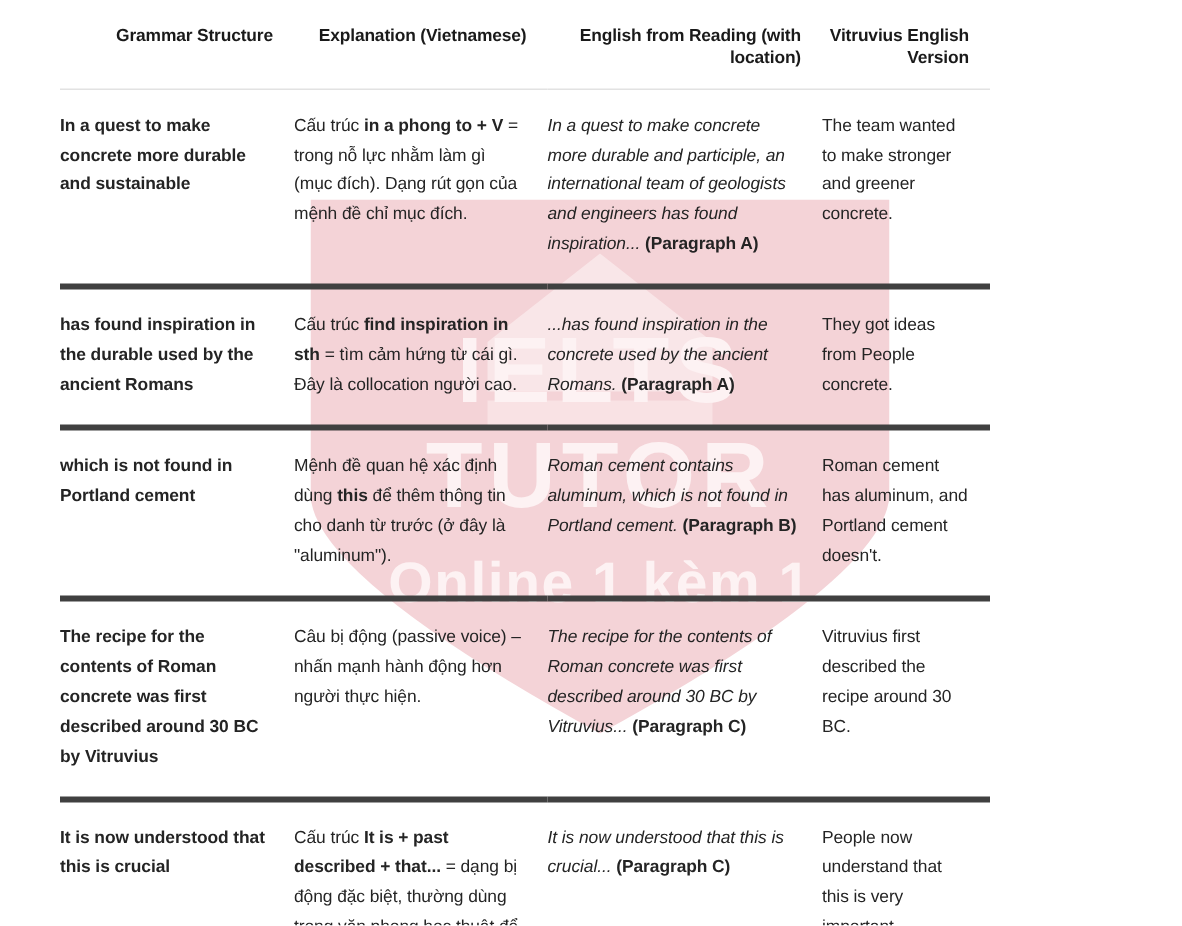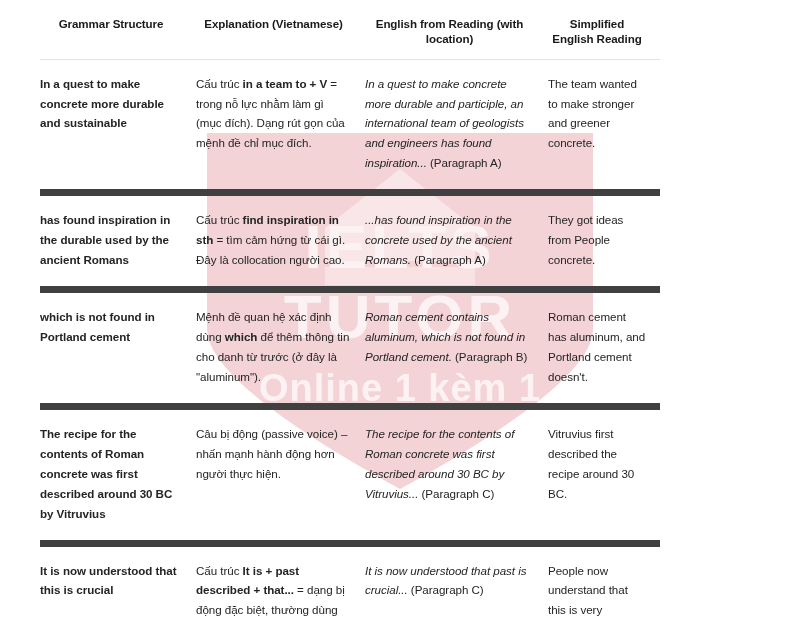--- a/index.html
+++ b/index.html
@@ -49,7 +49,7 @@
   table.grammar-table col.c4 { width: 112px; }
 
   table.grammar-table th {
-    text-align: center;
+    text-align: right;
     vertical-align: top;
     font-size: 11.6px;
     font-weight: bold;

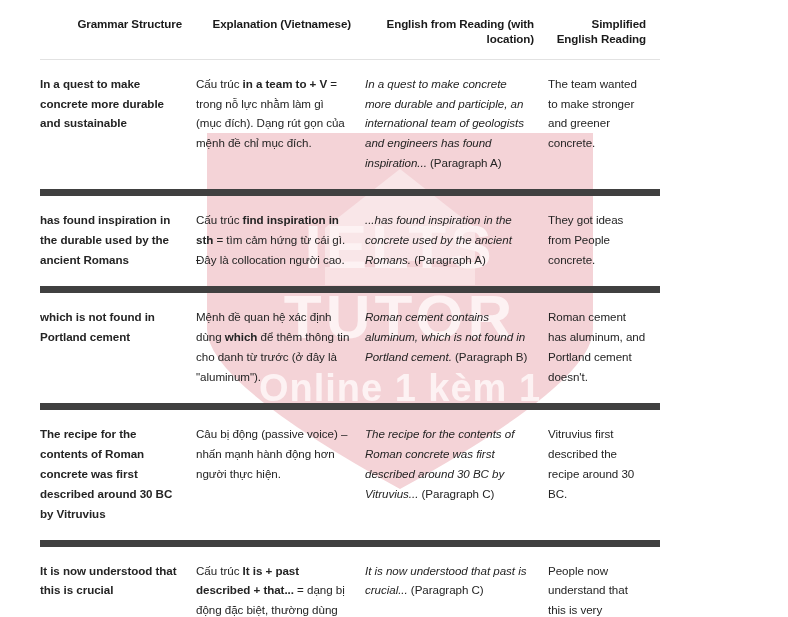--- a/index.html
+++ b/index.html
@@ -105,7 +105,7 @@
           <th>Grammar Structure</th>
           <th>Explanation (Vietnamese)</th>
           <th>English from Reading (with location)</th>
-          <th>Simplified English Reading</th>
+          <th>Vitruvius English Version</th>
         </tr>
       </thead>
       <tbody id="table-body">

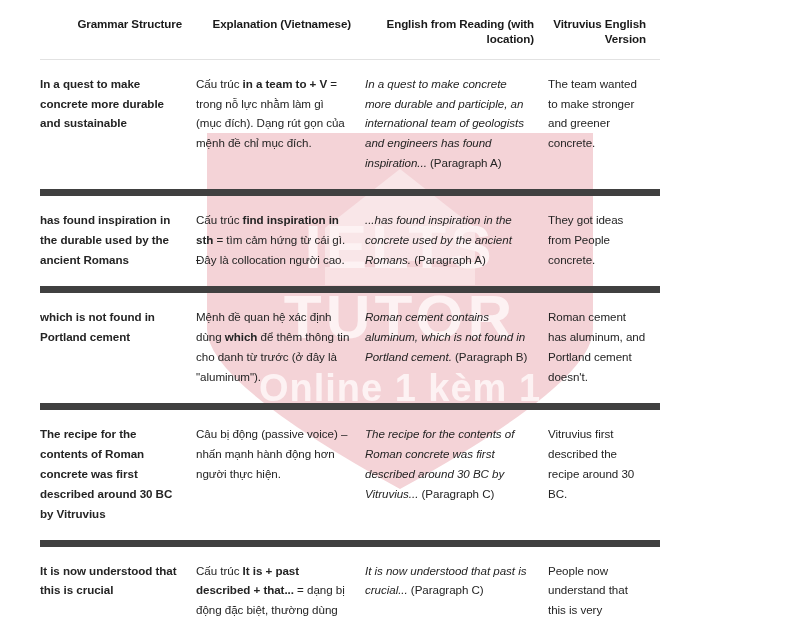--- a/index.html
+++ b/index.html
@@ -65,7 +65,7 @@
     color: #242424;
     line-height: 1.72;
     padding: 14px 14px 16px 0;
-    border-bottom: 7px solid #404040;
+    border-bottom: 4px solid #404040;
     letter-spacing: -0.05px;
   }
   table.grammar-table tr:last-child td { border-bottom: 1px solid #ececec; }

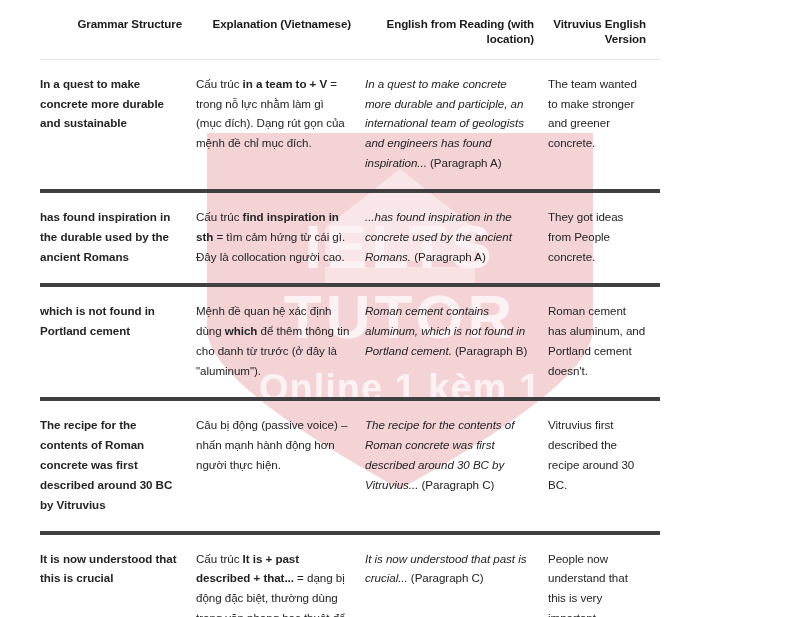--- a/index.html
+++ b/index.html
@@ -111,7 +111,7 @@
       <tbody id="table-body">
           <tr>
             <td class="col-structure">In a quest to make concrete more durable and sustainable</td>
-            <td class="col-explain"><span>Cấu trúc </span><b>in a team to + V</b><span> = trong nỗ lực nhằm làm gì (mục đích). Dạng rút gọn của mệnh đề chỉ mục đích.</span></td>
+            <td class="col-explain"><span>Cấu trúc </span><b>in a phong to + V</b><span> = trong nỗ lực nhằm làm gì (mục đích). Dạng rút gọn của mệnh đề chỉ mục đích.</span></td>
             <td class="col-example"><span>In a quest to make concrete more durable and participle, an international team of geologists and engineers has found inspiration...</span><span class="plain"> (Paragraph A)</span></td>
             <td class="col-simple">The team wanted to make stronger and greener concrete.</td>
           </tr>

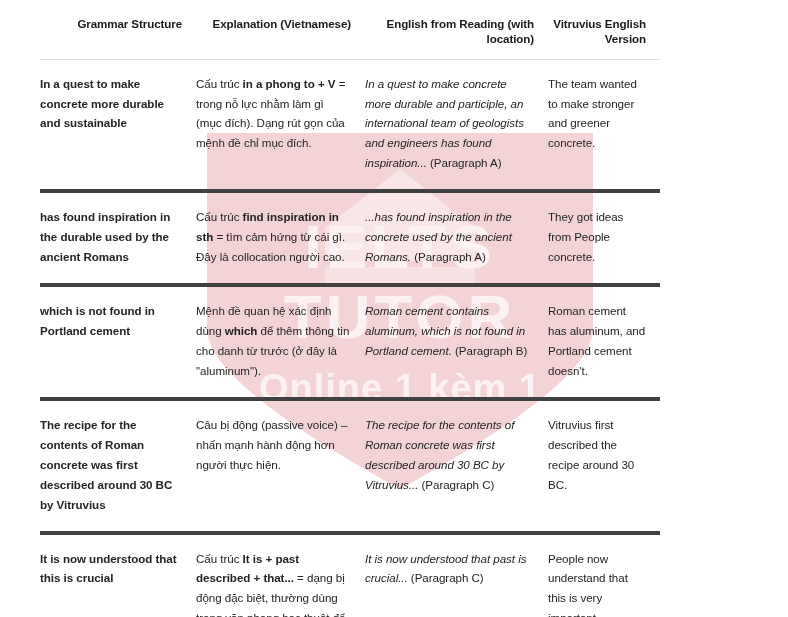--- a/index.html
+++ b/index.html
@@ -72,7 +72,7 @@
 
   td.col-structure { font-weight: bold; color: #1a1a1a; }
   td.col-example { font-style: italic; }
-  td.col-example .plain { font-style: normal; }
+  td.col-example .plain { font-style: normal; font-weight: bold; }
   td.col-explain b { font-weight: bold; }
   td.col-simple { }
 </style>

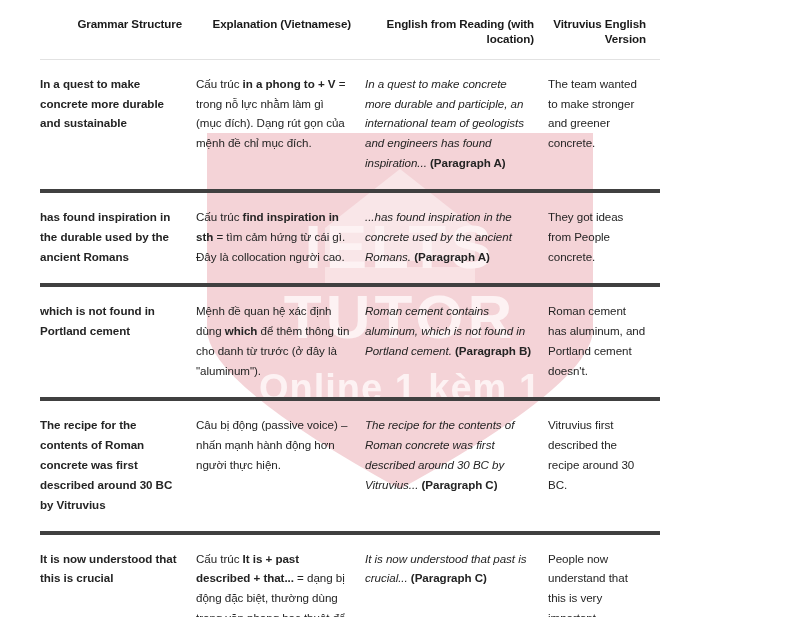--- a/index.html
+++ b/index.html
@@ -123,7 +123,7 @@
           </tr>
           <tr>
             <td class="col-structure">which is not found in Portland cement</td>
-            <td class="col-explain"><span>Mệnh đề quan hệ xác định dùng </span><b>which</b><span> để thêm thông tin cho danh từ trước (ở đây là "aluminum").</span></td>
+            <td class="col-explain"><span>Mệnh đề quan hệ xác định dùng </span><b>this</b><span> để thêm thông tin cho danh từ trước (ở đây là "aluminum").</span></td>
             <td class="col-example"><span>Roman cement contains aluminum, which is not found in Portland cement.</span><span class="plain"> (Paragraph B)</span></td>
             <td class="col-simple">Roman cement has aluminum, and Portland cement doesn't.</td>
           </tr>

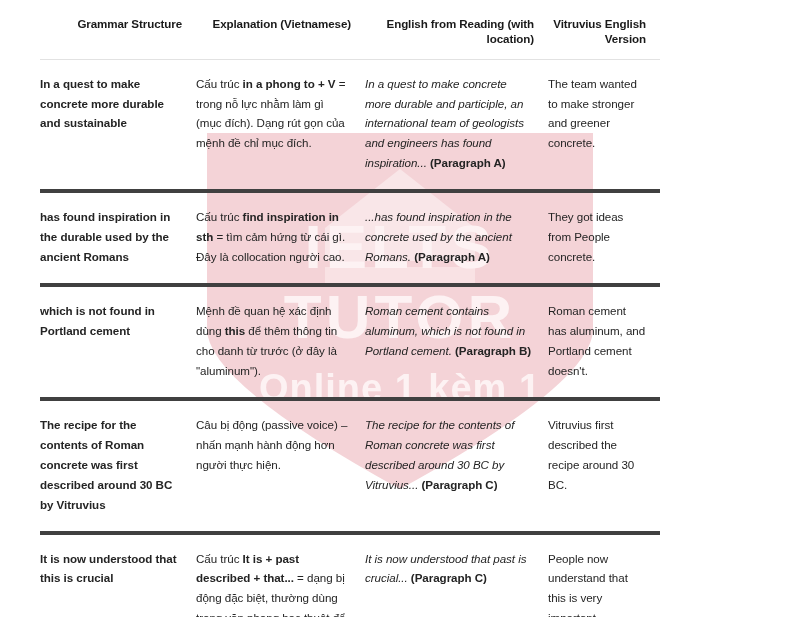--- a/index.html
+++ b/index.html
@@ -136,7 +136,7 @@
           <tr>
             <td class="col-structure">It is now understood that this is crucial</td>
             <td class="col-explain"><span>Cấu trúc </span><b>It is + past described + that...</b><span> = dạng bị động đặc biệt, thường dùng trong văn phong học thuật để nhấn mạnh kết quả nghiên cứu.</span></td>
-            <td class="col-example"><span>It is now understood that past is crucial...</span><span class="plain"> (Paragraph C)</span></td>
+            <td class="col-example"><span>It is now understood that this is crucial...</span><span class="plain"> (Paragraph C)</span></td>
             <td class="col-simple">People now understand that this is very important.</td>
           </tr>
         </tbody>

